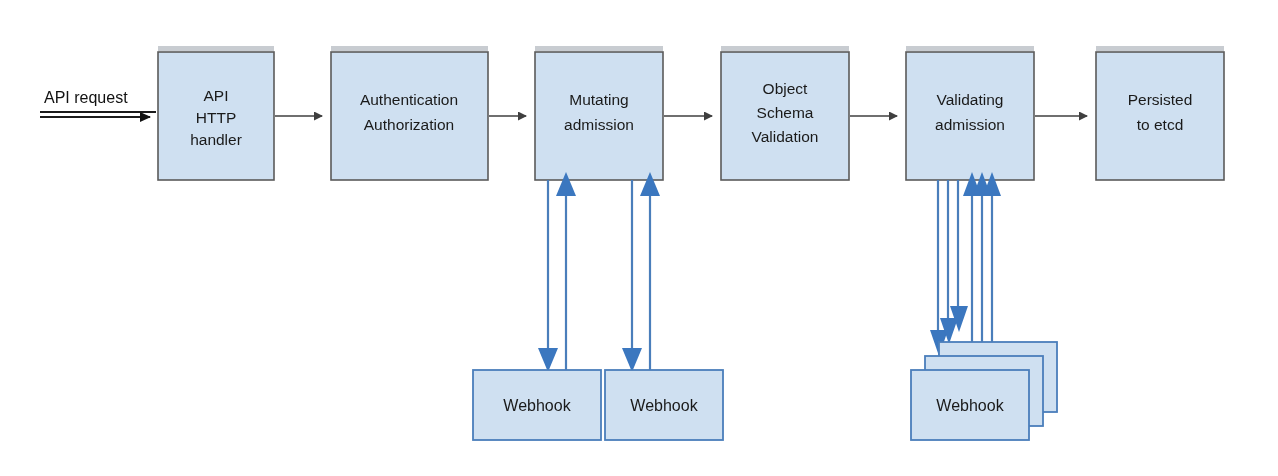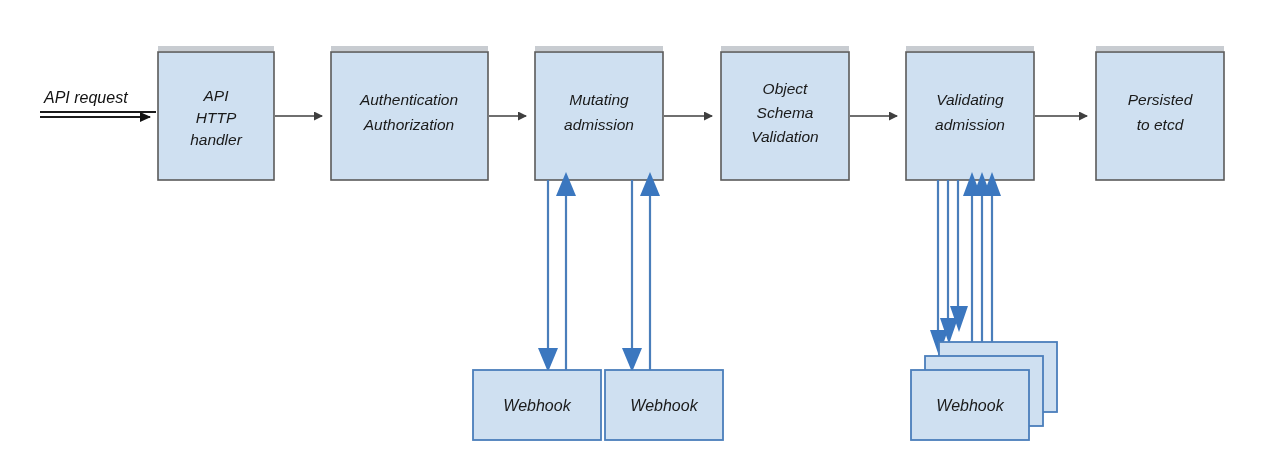--- a/index.html
+++ b/index.html
@@ -16,7 +16,6 @@
     height: 476px;
     background: #ffffff;
     overflow: hidden;
-    font-style: italic;
   }
   svg.diagram {
     display: block;

